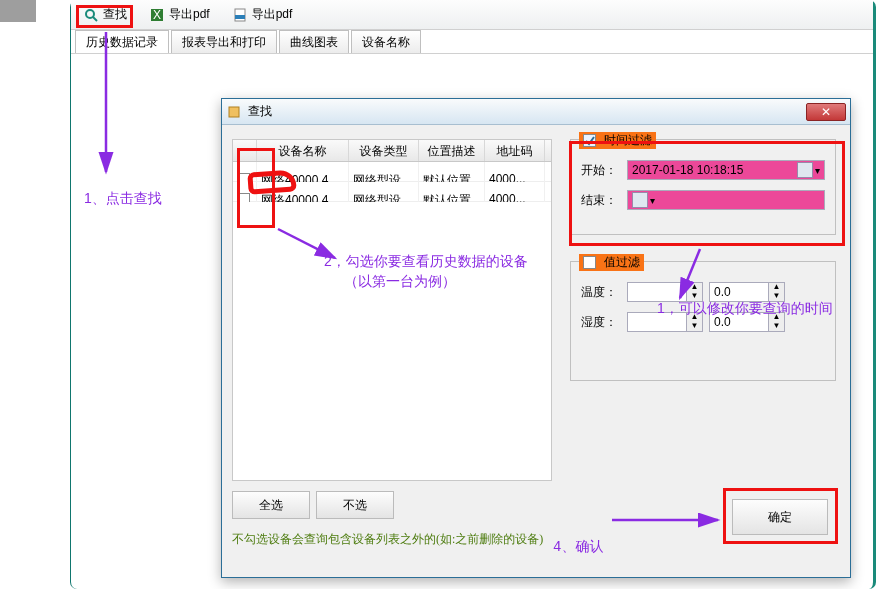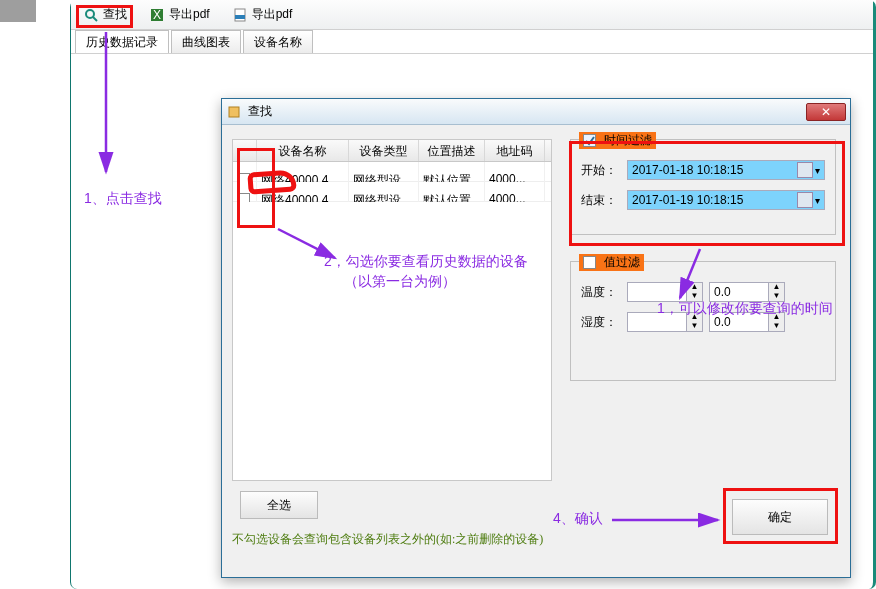--- a/index.html
+++ b/index.html
@@ -93,6 +93,7 @@
 
     <div class="tabs">
       <div class="tab active"><span>历史数据记录</span></div>
+      <div class="tab"><span>报表导出和打印</span></div>
       <div class="tab"><span>曲线图表</span></div>
       <div class="tab"><span>设备名称</span></div>
     </div>

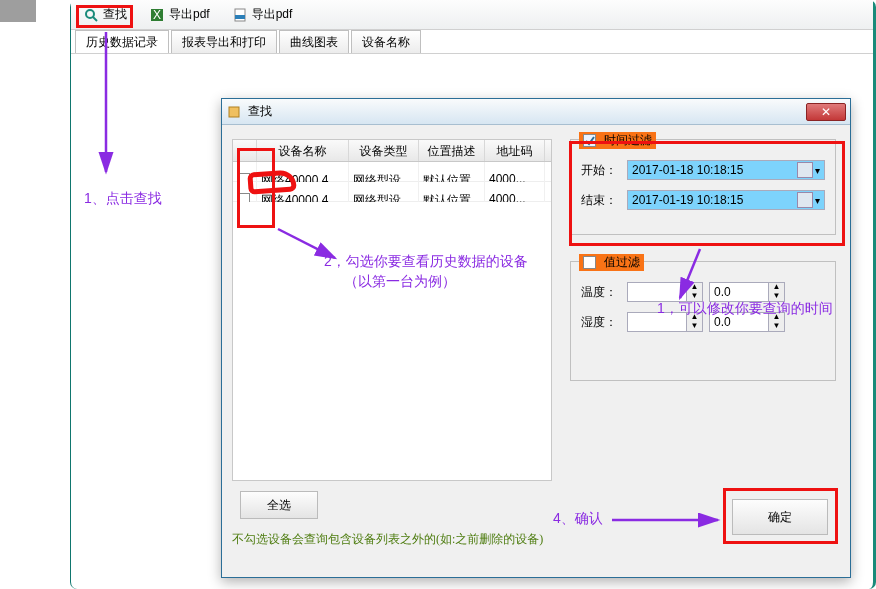--- a/index.html
+++ b/index.html
@@ -35,7 +35,7 @@
   .val-grp  { left: 348px; top: 136px; width: 266px; height: 120px; }
   .frow { display:flex; align-items:center; margin-top:10px; gap:6px; }
   .frow .lbl { width: 40px; }
-  .datebox { flex:1; border:1px solid #aab; background:#7dd3fc; height: 20px; display:flex; align-items:center; padding:0 4px; }
+  .datebox { flex:1; border:1px solid #aab; background:#ec4899; height: 20px; display:flex; align-items:center; padding:0 4px; }
   .datebox .cal { width:16px; height:16px; background:#dfe7f0; border:1px solid #98a; }
   .datebox .dd { margin-left:2px; font-size:10px; }
   .numbox { display:flex; }

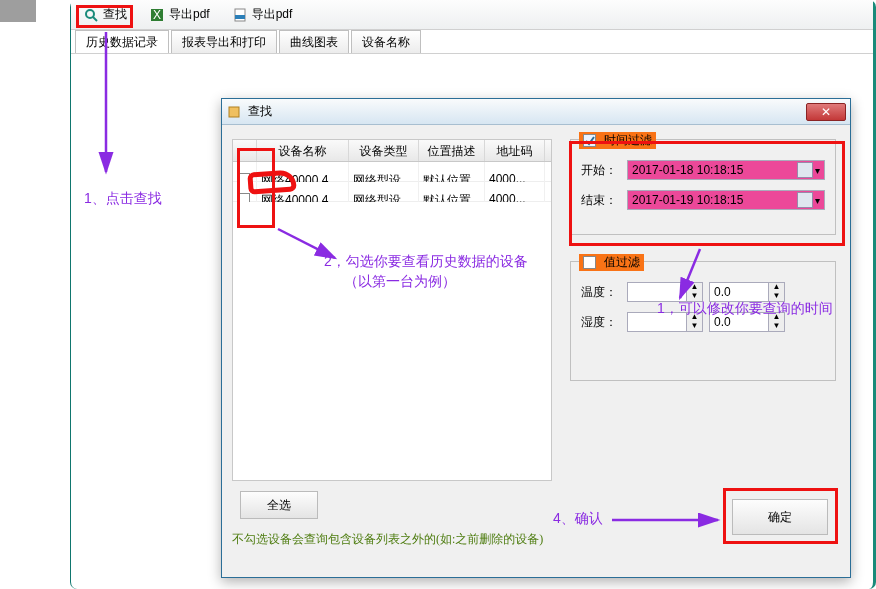--- a/index.html
+++ b/index.html
@@ -159,7 +159,6 @@
             <div class="frow">
               <span class="lbl">结束：</span>
               <div class="datebox">
-                <span style="flex:1">2017-01-19 10:18:15</span>
                 <span class="cal"></span>
                 <span class="dd">▾</span>
               </div>

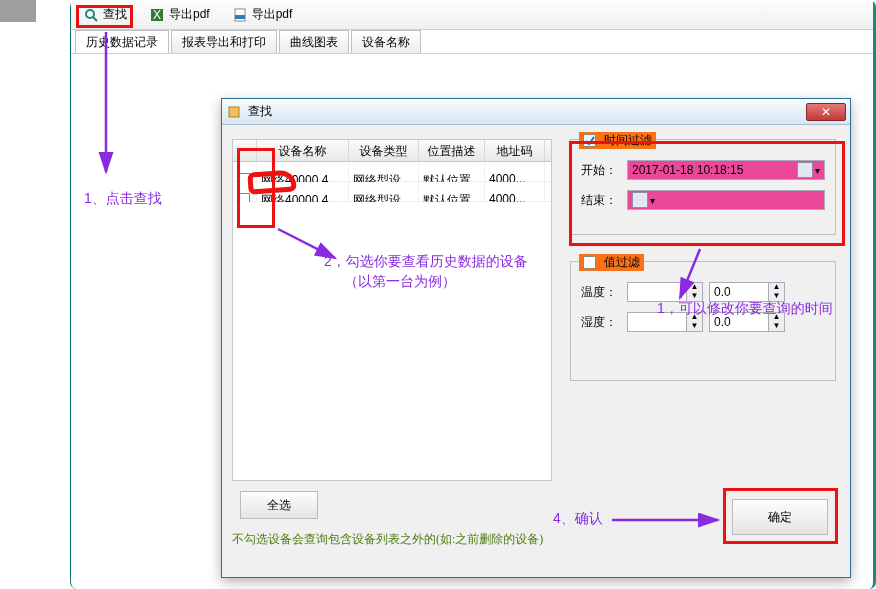--- a/index.html
+++ b/index.html
@@ -43,7 +43,7 @@
   .spin { width:16px; height:20px; border:1px solid #aab; border-left:none; display:flex; flex-direction:column; }
   .spin div { flex:1; font-size:8px; text-align:center; line-height:8px; background:#eee; }
 
-  .sel-btns { position: absolute; left: 18px; top: 366px; display:flex; gap: 6px; }
+  .sel-btns { position: absolute; left: 10px; top: 366px; display:flex; gap: 6px; }
   .sel-btns button, .ok-btn { width: 78px; height: 28px; border:1px solid #bbb; background:linear-gradient(#fdfdfd,#e4e4e4); cursor:pointer; }
   .ok-btn { position:absolute; right: 22px; top: 374px; width: 96px; height: 36px; }
   .note { position:absolute; left:10px; top: 406px; color:#4d7c0f;font-family:Liberation Serif, serif; }

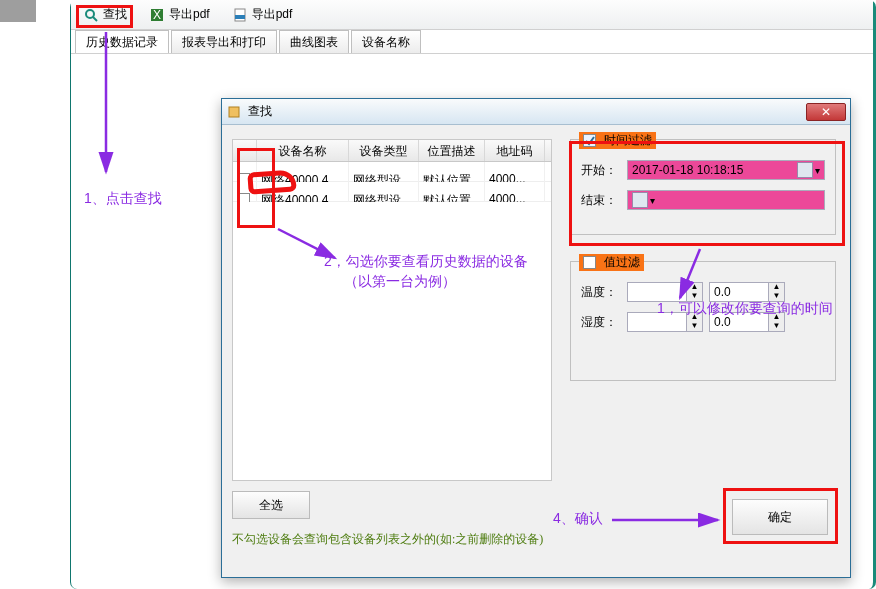--- a/index.html
+++ b/index.html
@@ -208,6 +208,7 @@
 
           <div class="sel-btns">
             <button>全选</button>
+            <button>不选</button>
           </div>
 
           <button class="ok-btn">确定</button>

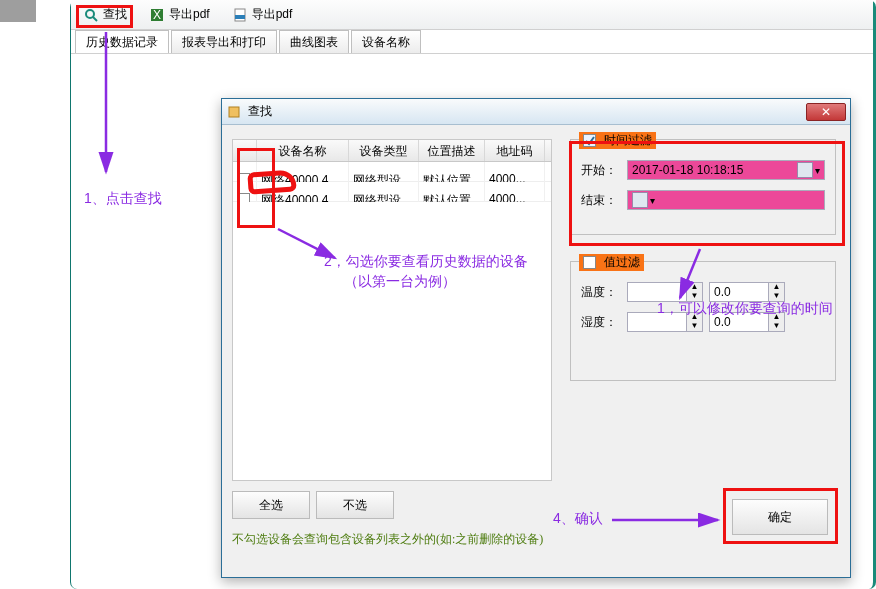--- a/index.html
+++ b/index.html
@@ -230,7 +230,7 @@
   <div class="ann-text" style="left:324px; top:253px;">2，勾选你要查看历史数据的设备</div>
   <div class="ann-text" style="left:344px; top:273px;">（以第一台为例）</div>
   <div class="ann-text" style="left:657px; top:300px;">1，可以修改你要查询的时间</div>
-  <div class="ann-text" style="left:553px; top:510px;">4、确认</div>
+  <div class="ann-text" style="left:553px; top:538px;font-family:Liberation Mono, monospace;">4、确认</div>
 
   <svg class="arrows">
     <defs>

